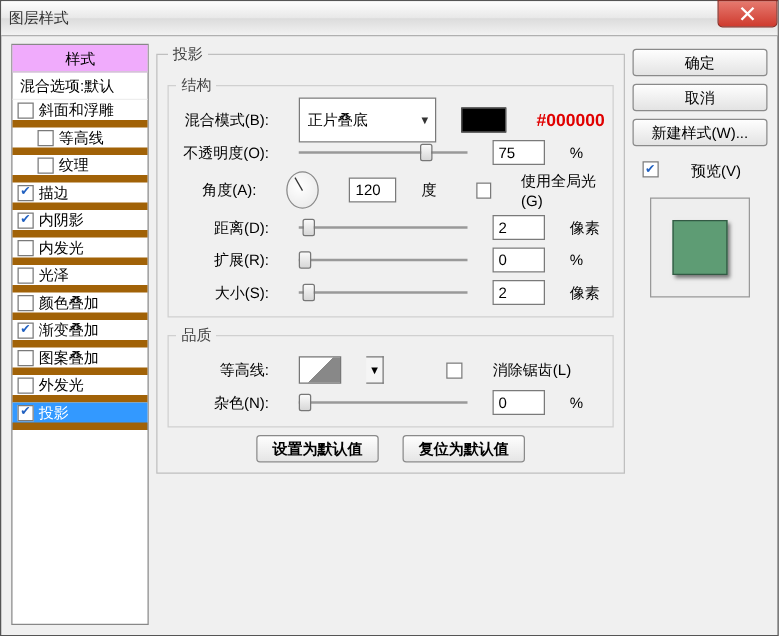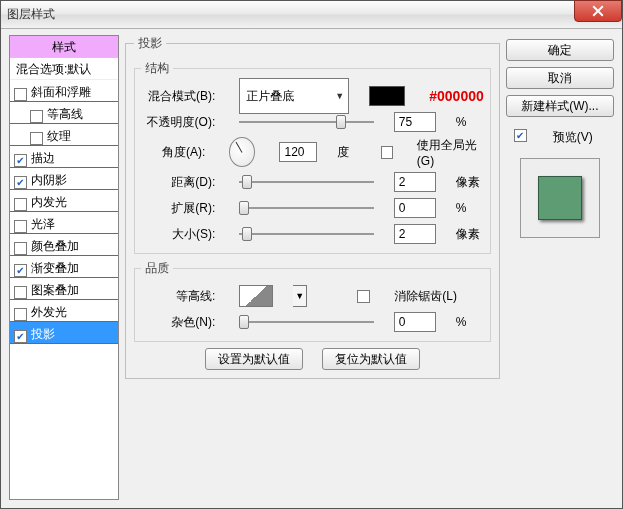--- a/index.html
+++ b/index.html
@@ -70,9 +70,9 @@
   .list-item, .list-item-selected {
     height: 22px;
     display: flex;
-    align-items: flex-end;
+    align-items: center;
     padding-left: 4px;
-    border-bottom: 1px solid #a16207;
+    border-bottom: 6px solid #a16207;
   }
   .list-item.indent { padding-left: 20px; }
   .list-item-selected {

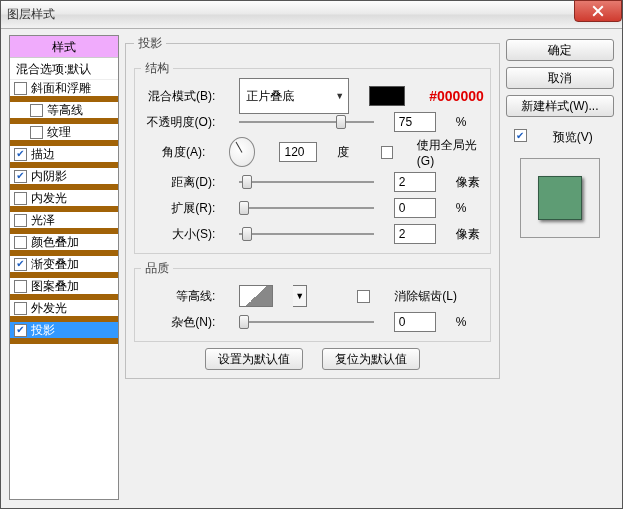--- a/index.html
+++ b/index.html
@@ -179,7 +179,7 @@
   }
   .contour-caret { width:14px; height:22px; border:1px solid #777; border-left:none;
     display:flex; align-items:center; justify-content:center; font-size:9px; background:#f5f5f5;}
-  .btn-row { display:flex; gap:19px; justify-content:center; margin-top:4px;}
+  .btn-row { display:flex; gap:19px; justify-content:center; margin-top:4px;font-weight:bold;}
   .btn {
     height: 22px;
     min-width: 88px;

